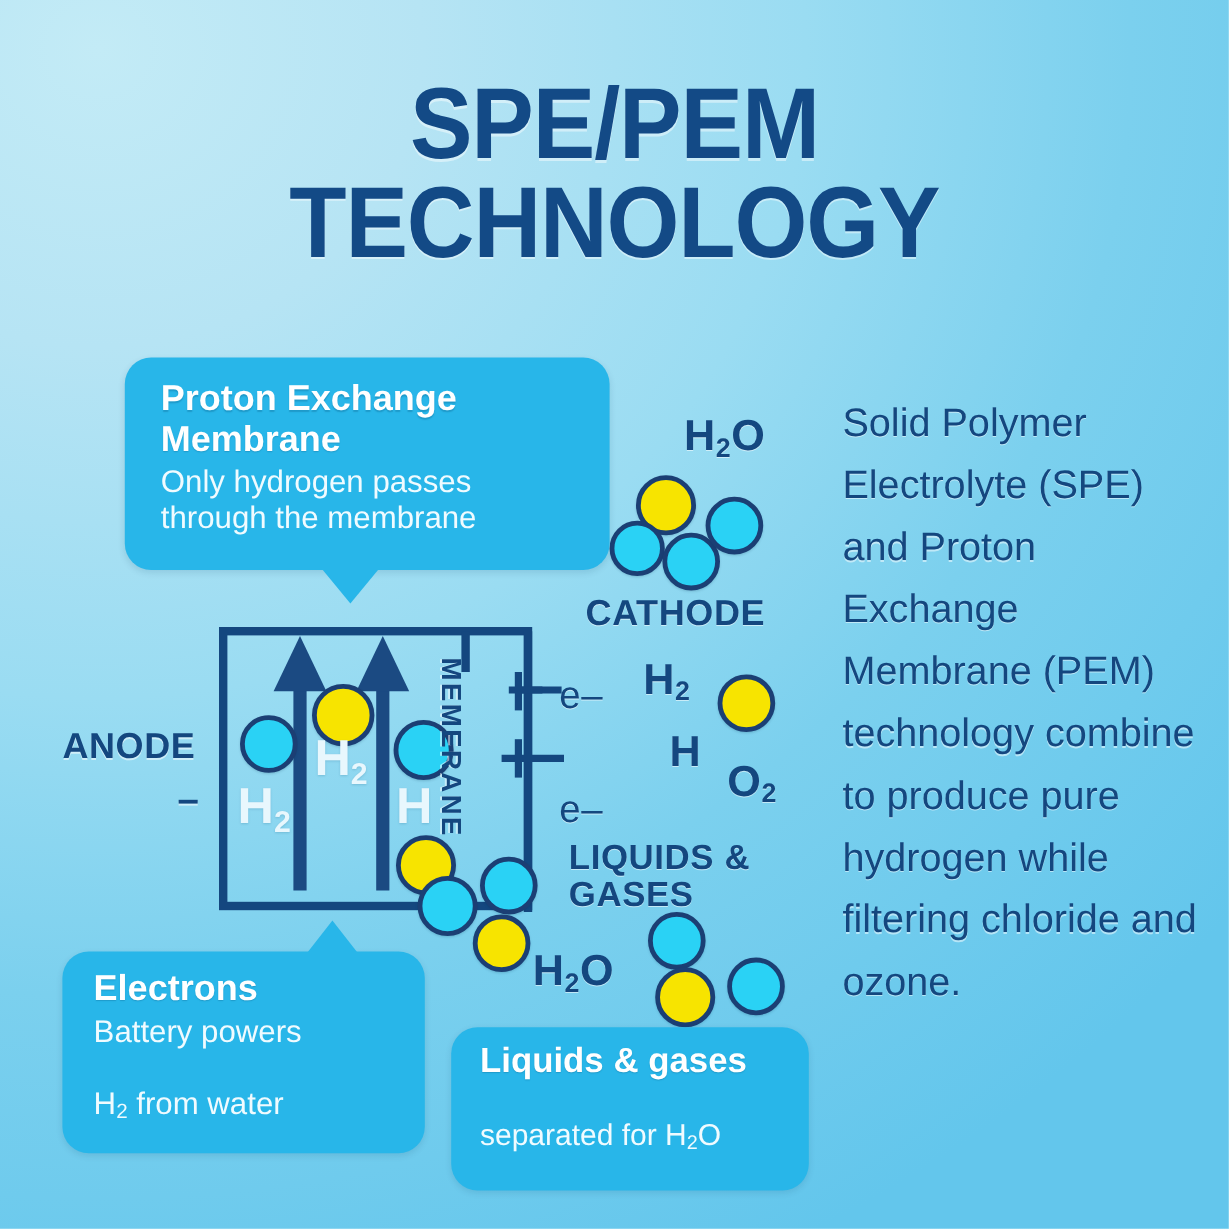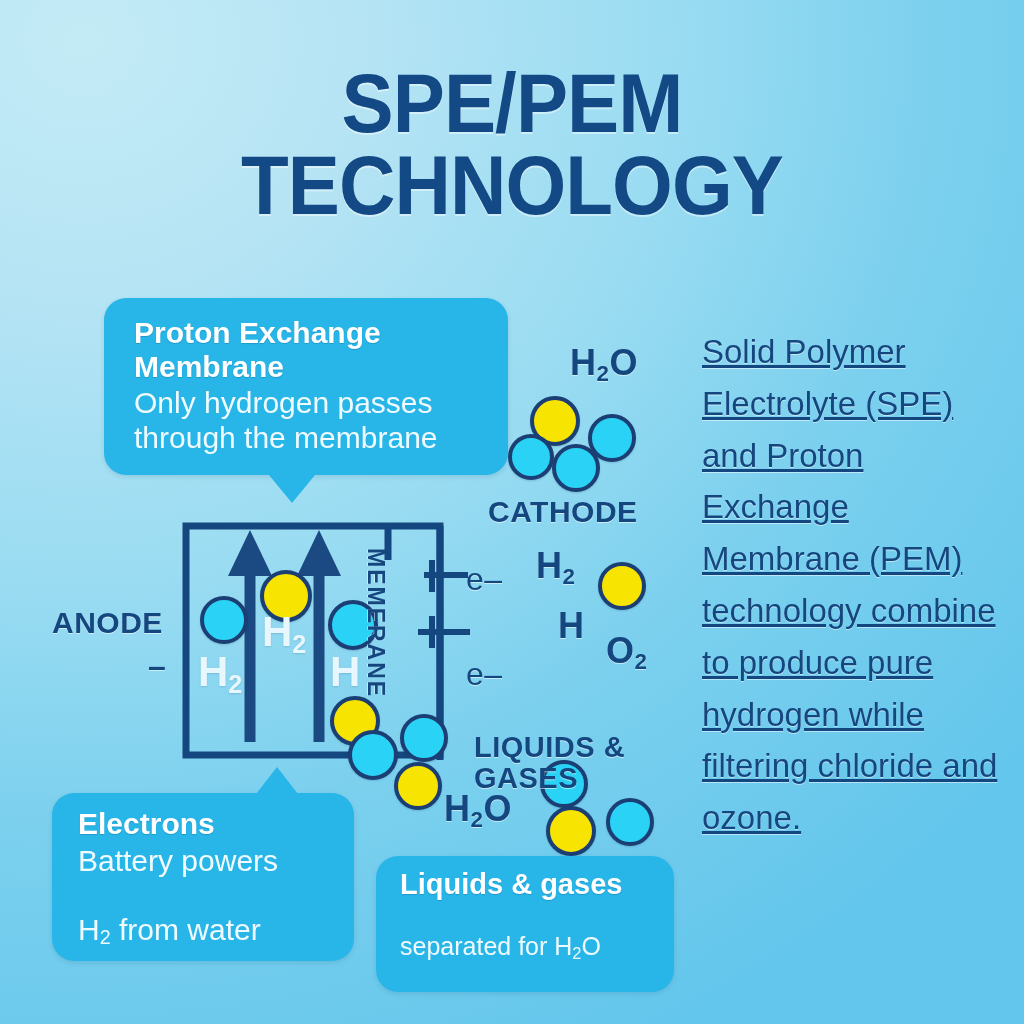--- a/index.html
+++ b/index.html
@@ -30,7 +30,6 @@
     position:absolute;left:702px;top:326px;width:300px;
     color:#14477f;font-size:33px;line-height:1.57;
     text-shadow:0 1px 0 rgba(255,255,255,.5);
-    text-decoration:underline;
   }
   
   .callout{

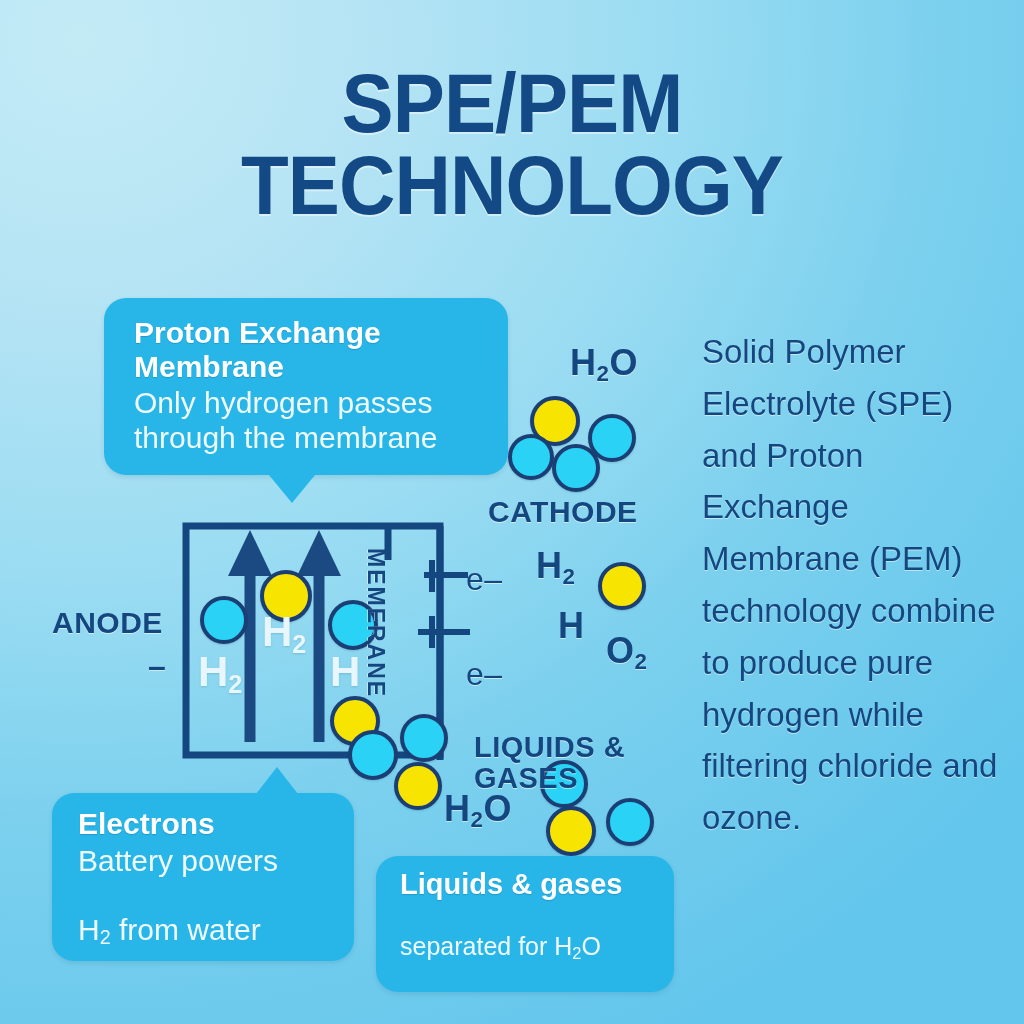--- a/index.html
+++ b/index.html
@@ -41,7 +41,7 @@
     text-shadow:0 1px 1px rgba(0,70,110,.25);
   }
   .callout .bd{
-    font-size:30px;line-height:1.16;display:block;margin-top:3px;
+    font-size:26px;line-height:1.16;display:block;margin-top:3px;
     color:#f0fbff;
   }
   .callout .bd sub{font-size:.66em;vertical-align:-.22em;}

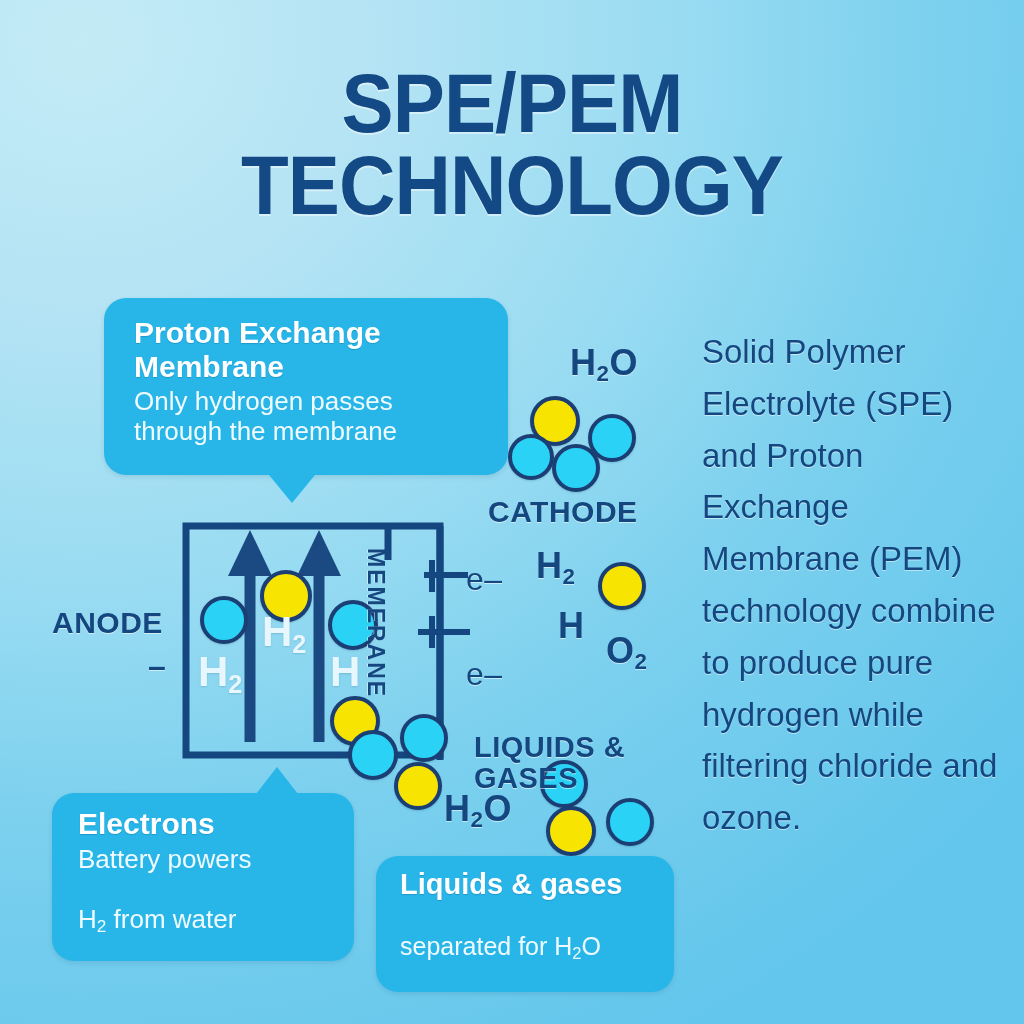--- a/index.html
+++ b/index.html
@@ -75,7 +75,7 @@
   #lbl-anode{left:52px;top:606px;font-size:30px;}
   #lbl-minus{left:148px;top:648px;font-size:32px;font-weight:bold;}
   #lbl-cathode{left:488px;top:495px;font-size:30px;}
-  #lbl-liquids{left:474px;top:700px;font-size:29px;line-height:1.08;width:180px;margin-top:32px;}
+  #lbl-liquids{left:474px;top:700px;font-size:29px;line-height:1.08;width:180px;}
   #lbl-e1{left:466px;top:561px;font-size:32px;font-weight:normal;}
   #lbl-e2{left:466px;top:656px;font-size:32px;font-weight:normal;}
   #lbl-h2-right{left:536px;top:545px;font-size:36px;}

